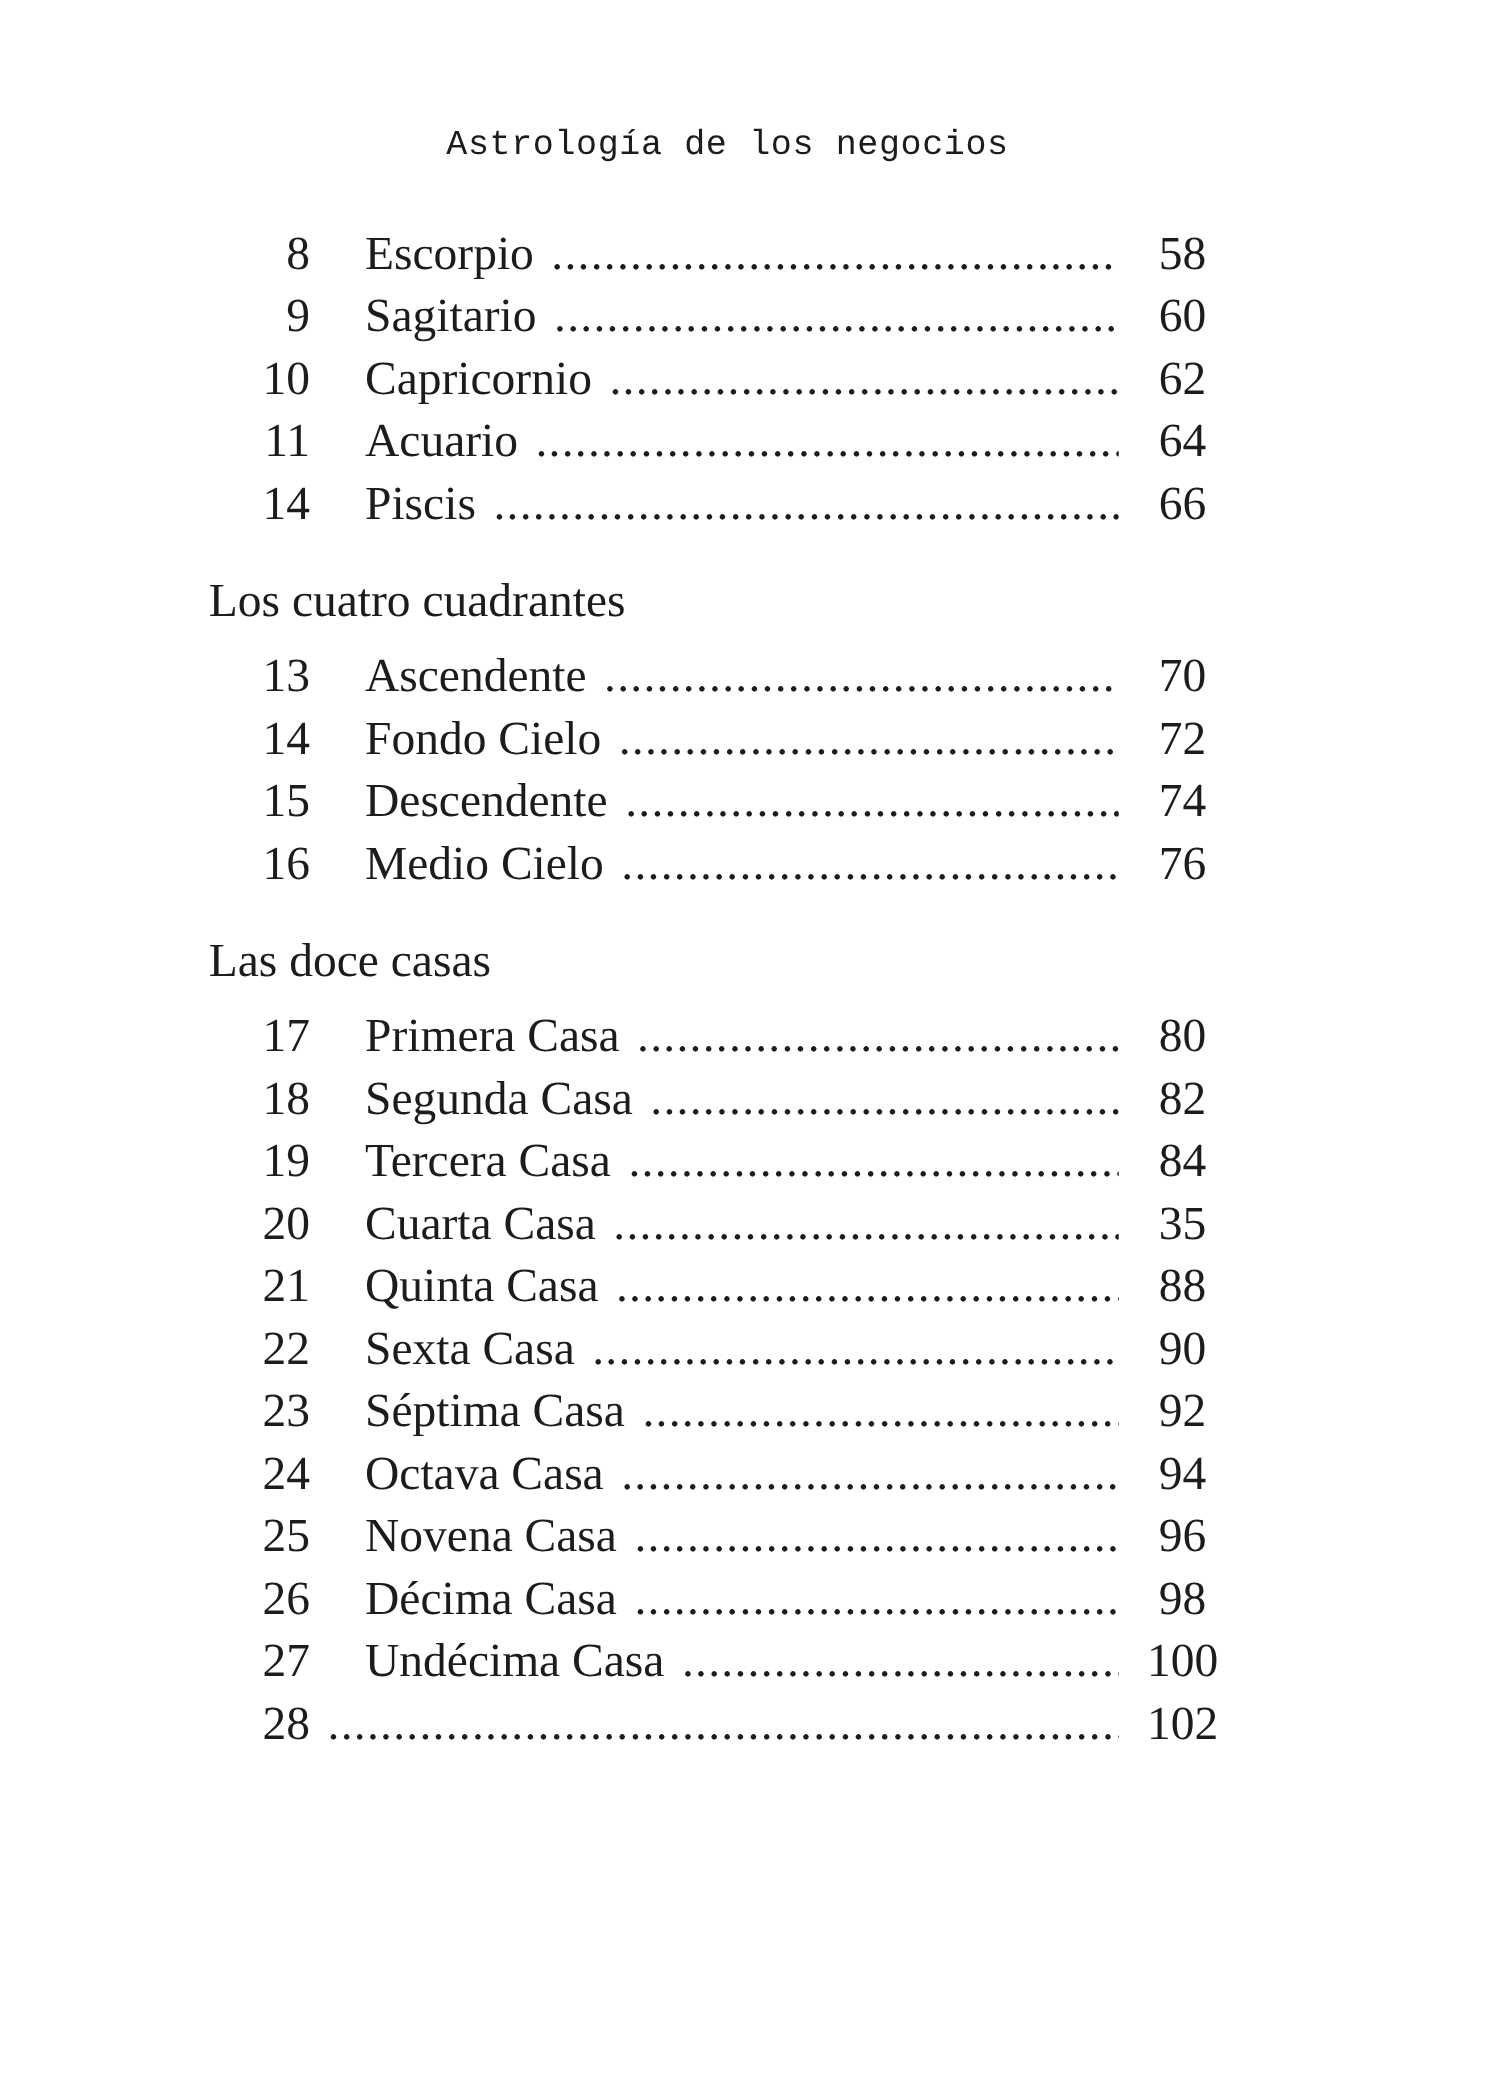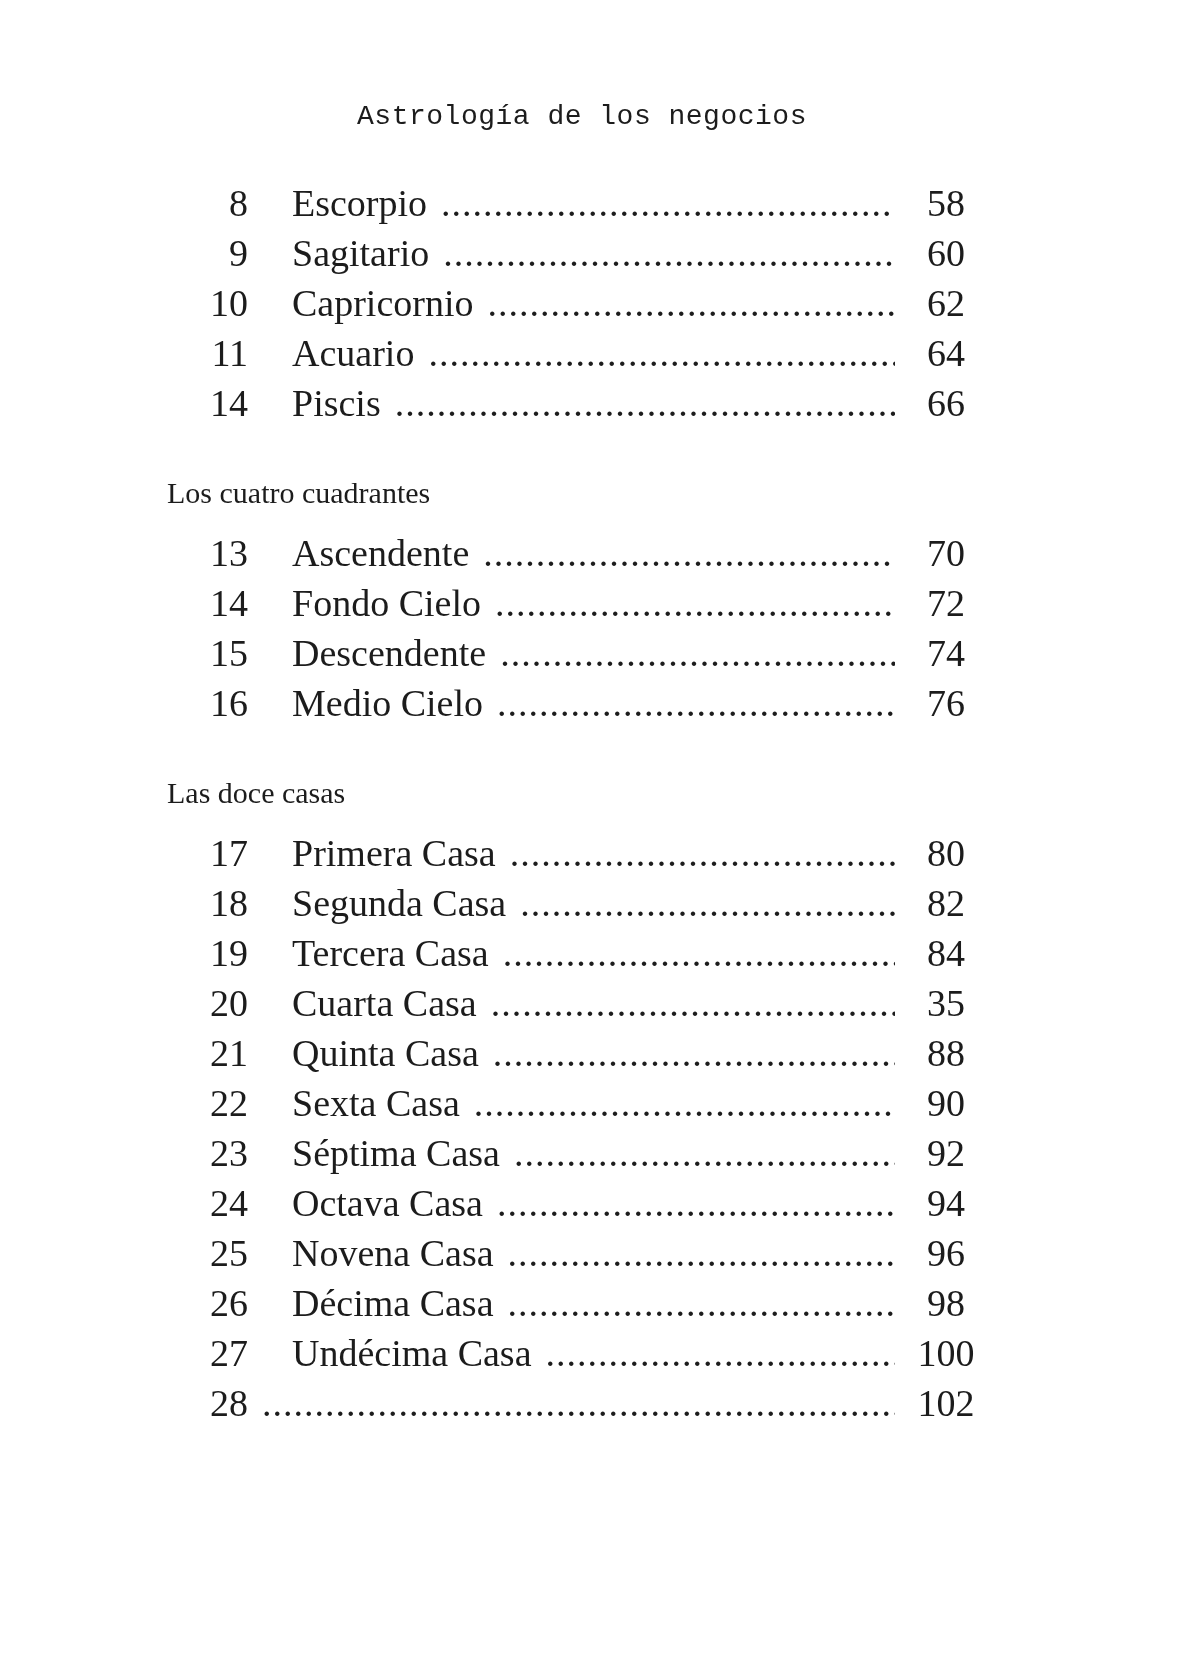--- a/index.html
+++ b/index.html
@@ -37,10 +37,10 @@
     font-feature-settings: "onum" 1;
   }
   .toc-section-heading {
-    margin-top: 40px;
+    margin-top: 28px;
     margin-bottom: 10px;
     line-height: 50px;
-    font-size: 30px;
+    font-size: 38px;
     color: #1c1c1c;
     white-space: nowrap;
   }

